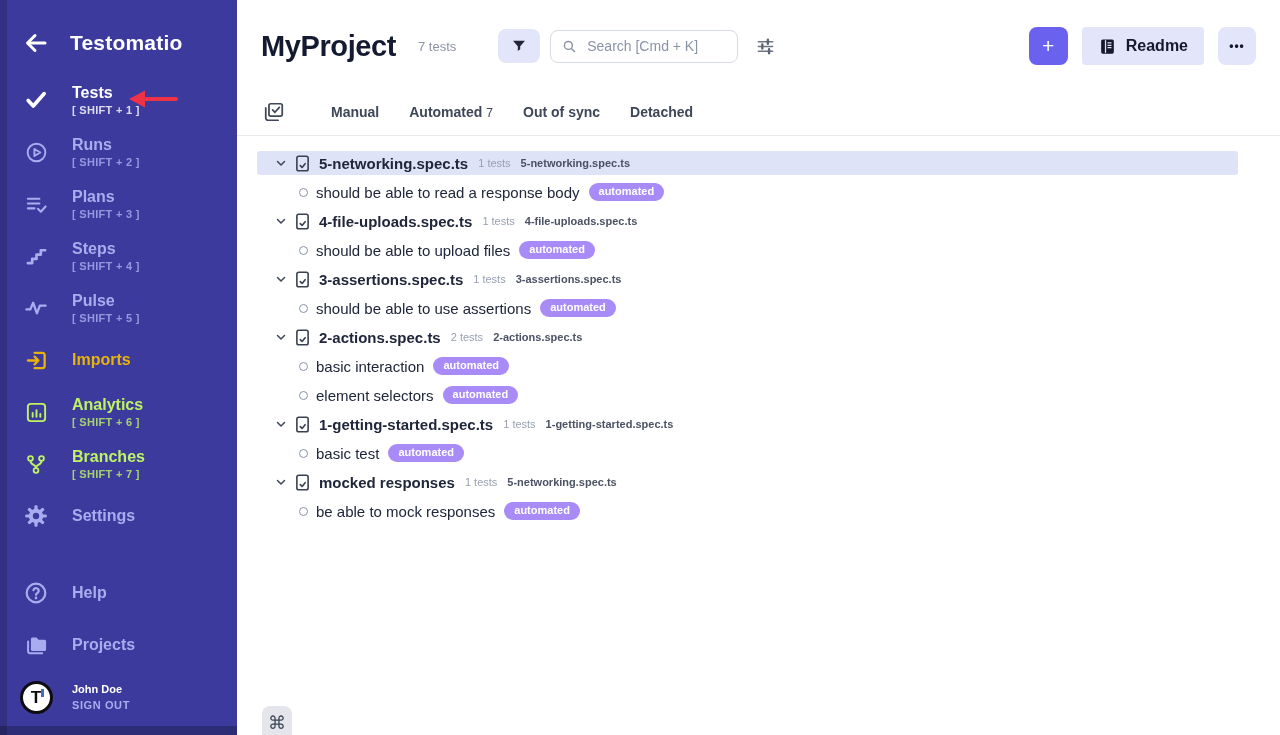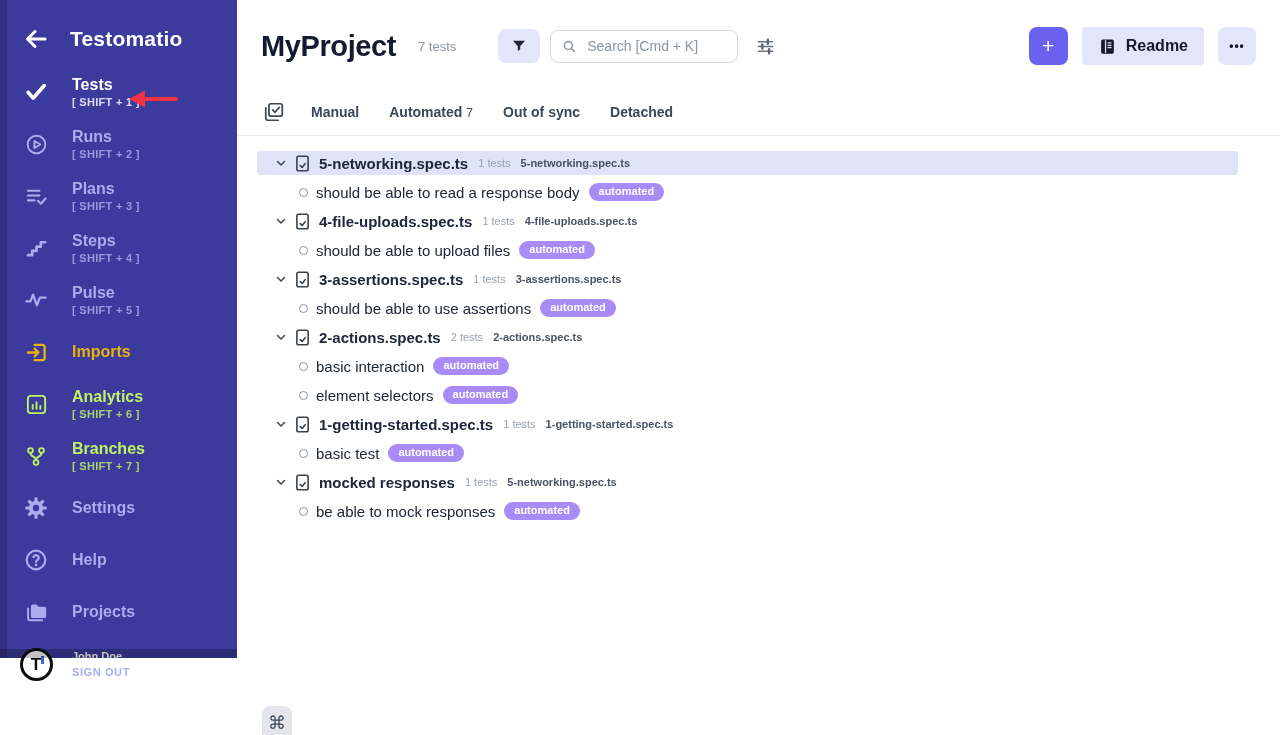--- a/index.html
+++ b/index.html
@@ -12,7 +12,7 @@
 
   
   .sidebar {
-    width:237px; min-width:237px; height:658px;
+    width:237px; min-width:237px; height:735px;
     background:var(--sidebar-bg,#3c3a9c);
     color:#fff; position:relative;
     display:flex; flex-direction:column;

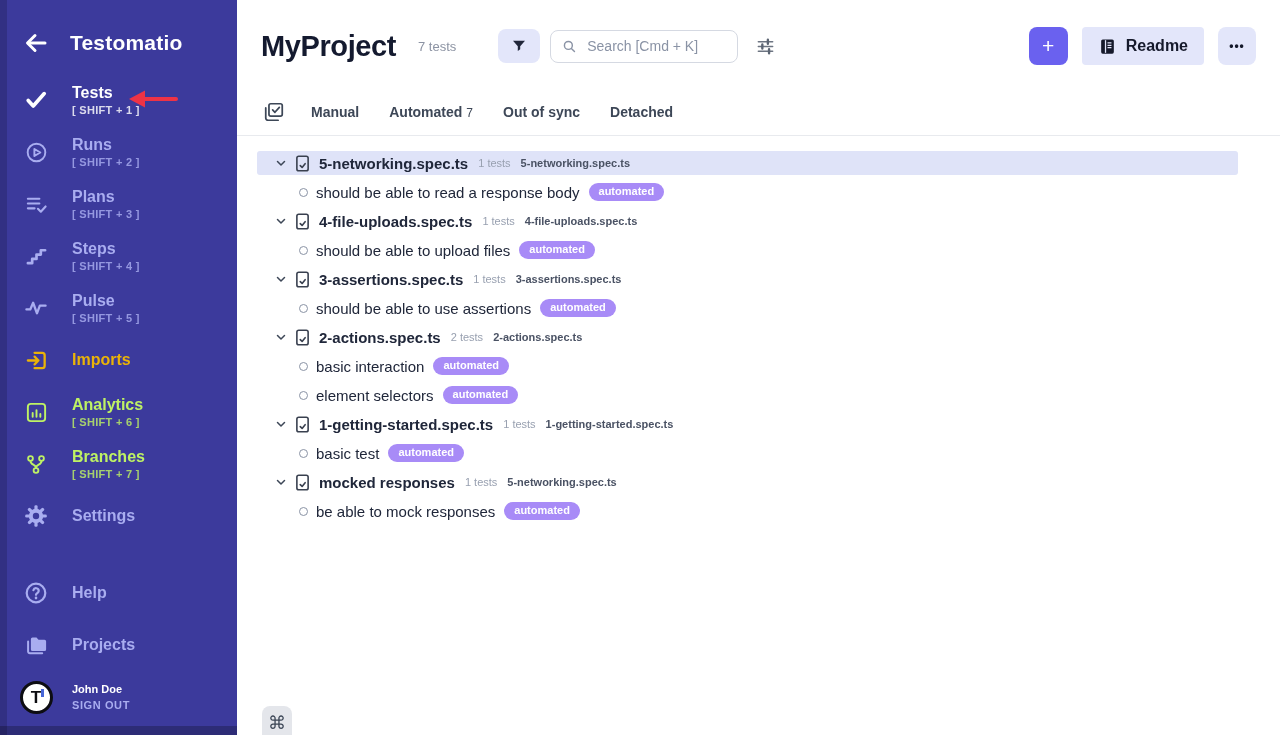--- a/index.html
+++ b/index.html
@@ -87,7 +87,7 @@
     display:flex; align-items:center; justify-content:center;
   }
 
-  .tabs-row { display:flex; align-items:center; margin-top:20px; height:48px; padding-left:26px; border-bottom:1px solid #e8eaee; }
+  .tabs-row { display:flex; align-items:center; margin-top:20px; height:48px; padding-left:26px; border-bottom:1px solid #e8eaee;gap:20px; }
   .select-all { border:none; background:none; padding:0; margin-right:26px; cursor:pointer; display:flex; color:#3d4757; }
   .tab { font-size:14px; font-weight:700; color:#3d4757; margin-right:30px; cursor:pointer; white-space:nowrap; }
   .tab-count { font-size:12px; font-weight:400; margin-left:4px; }

